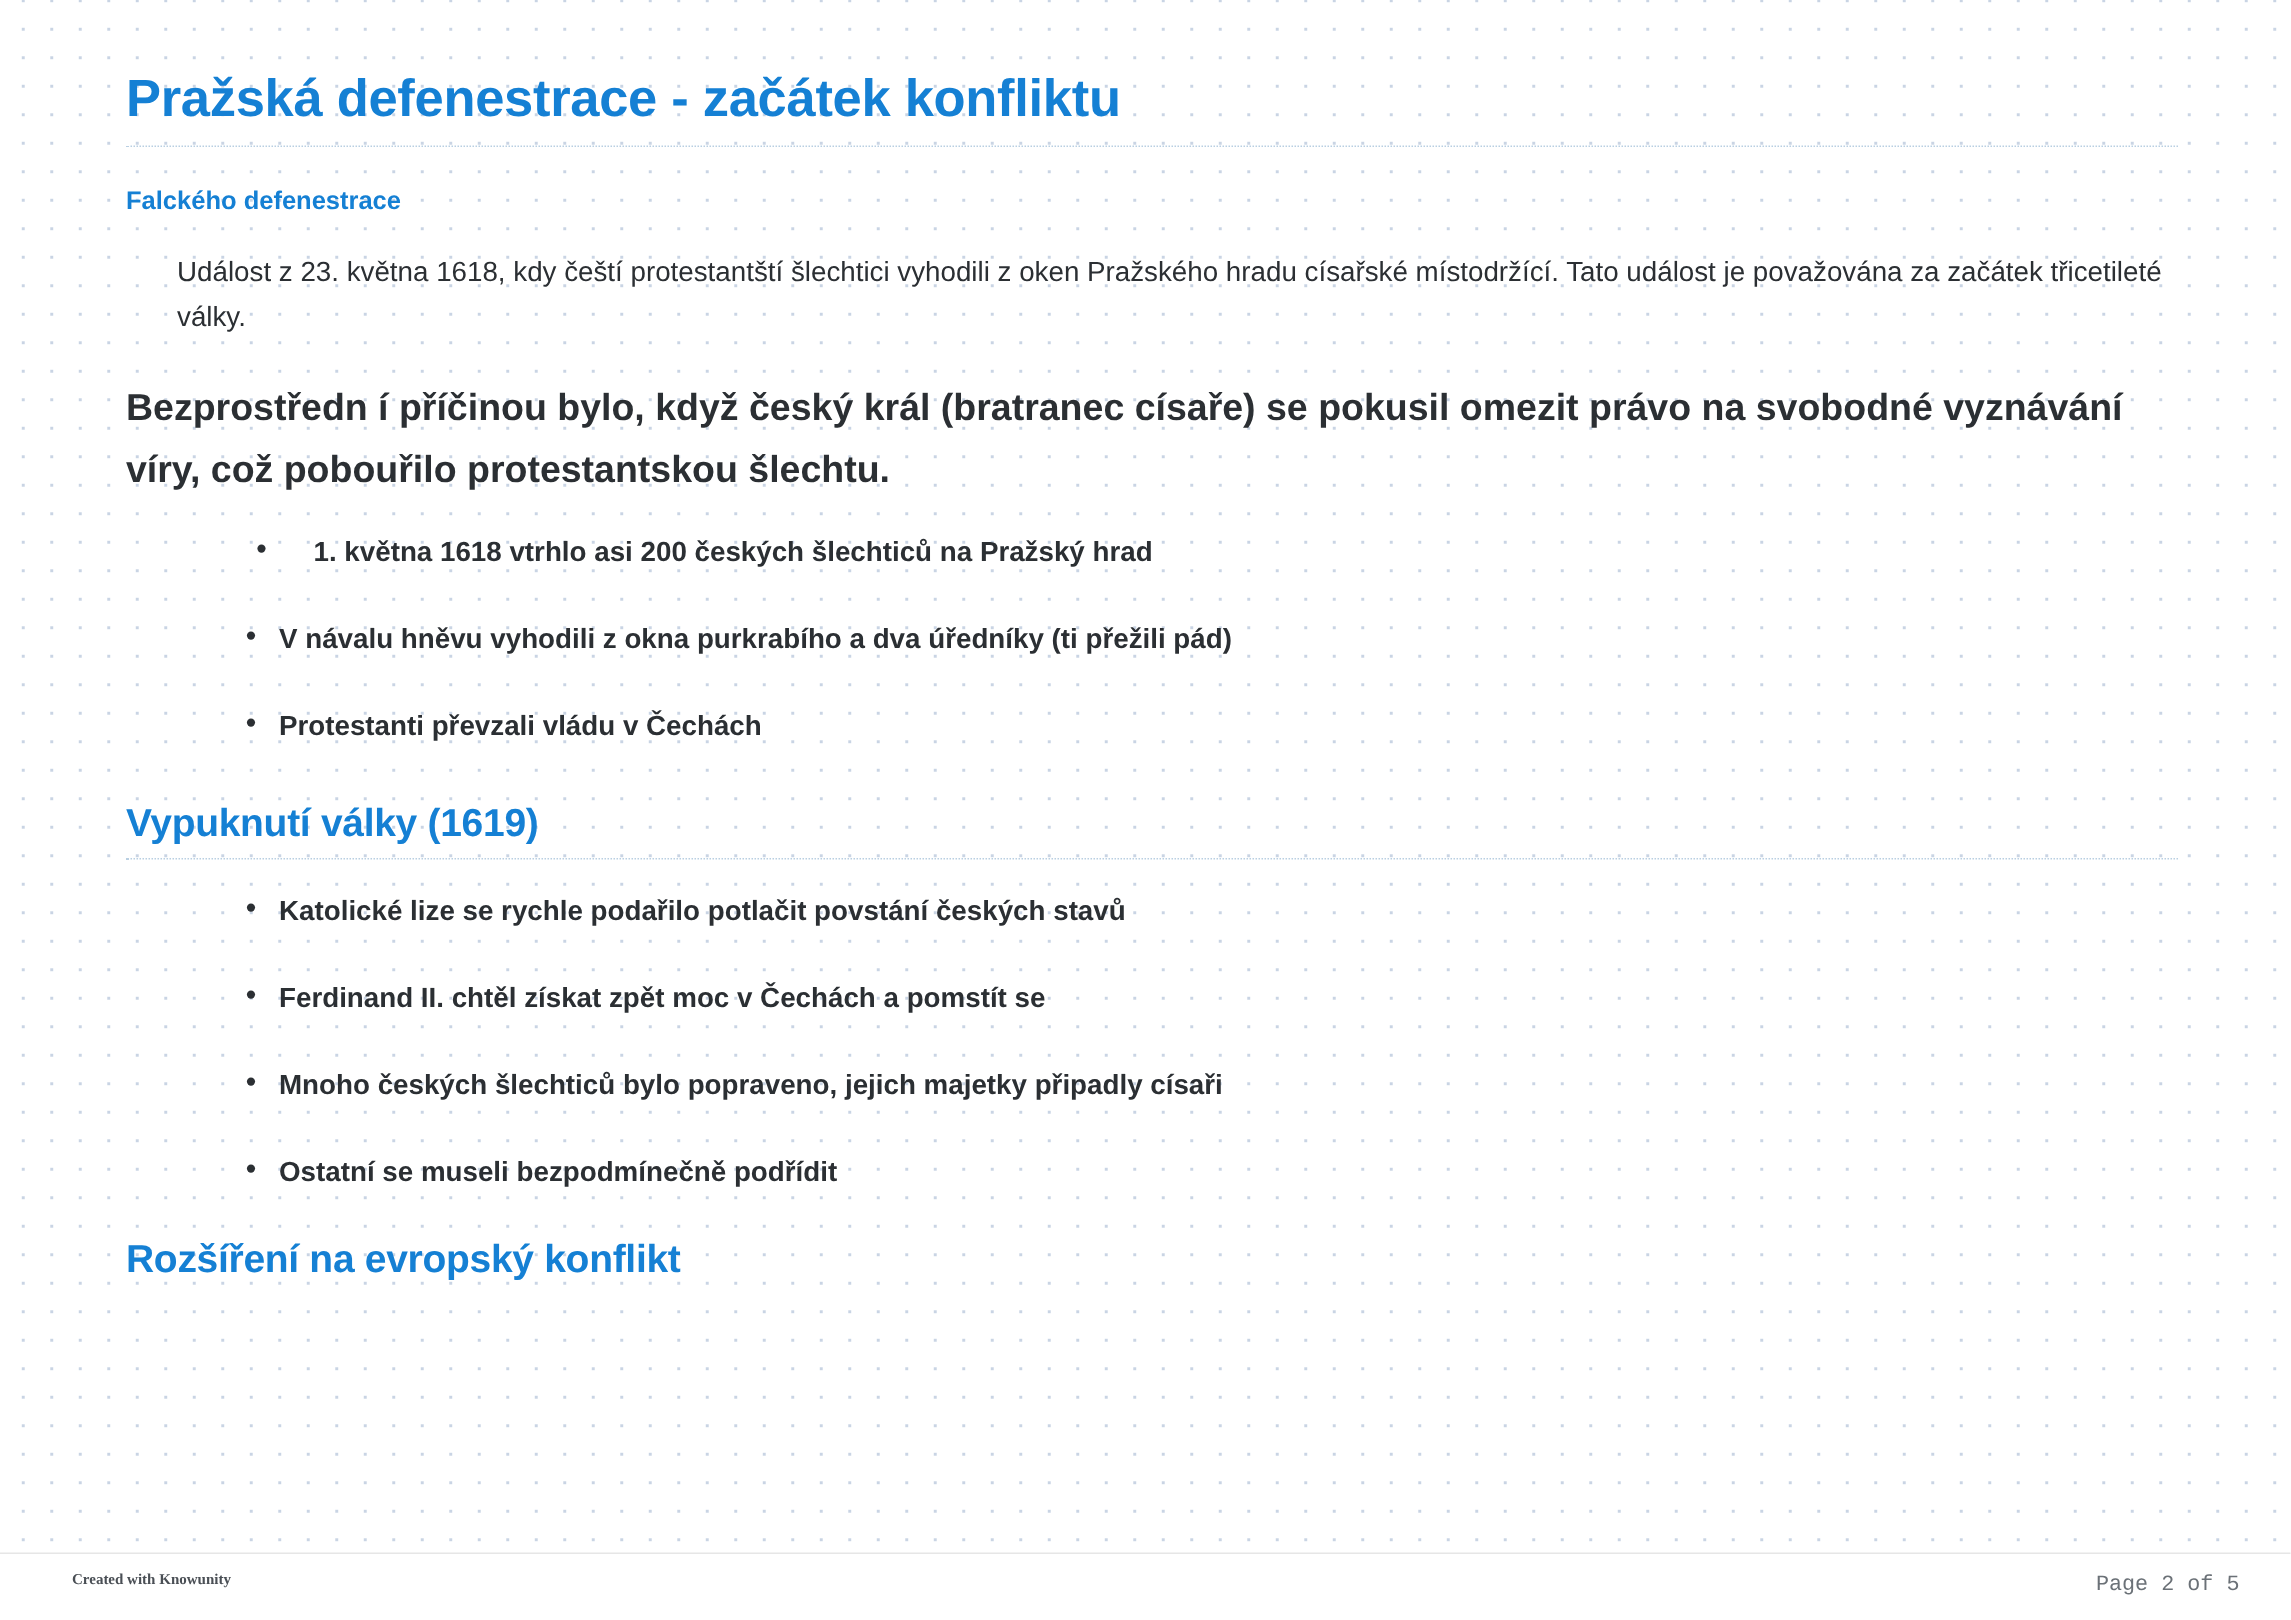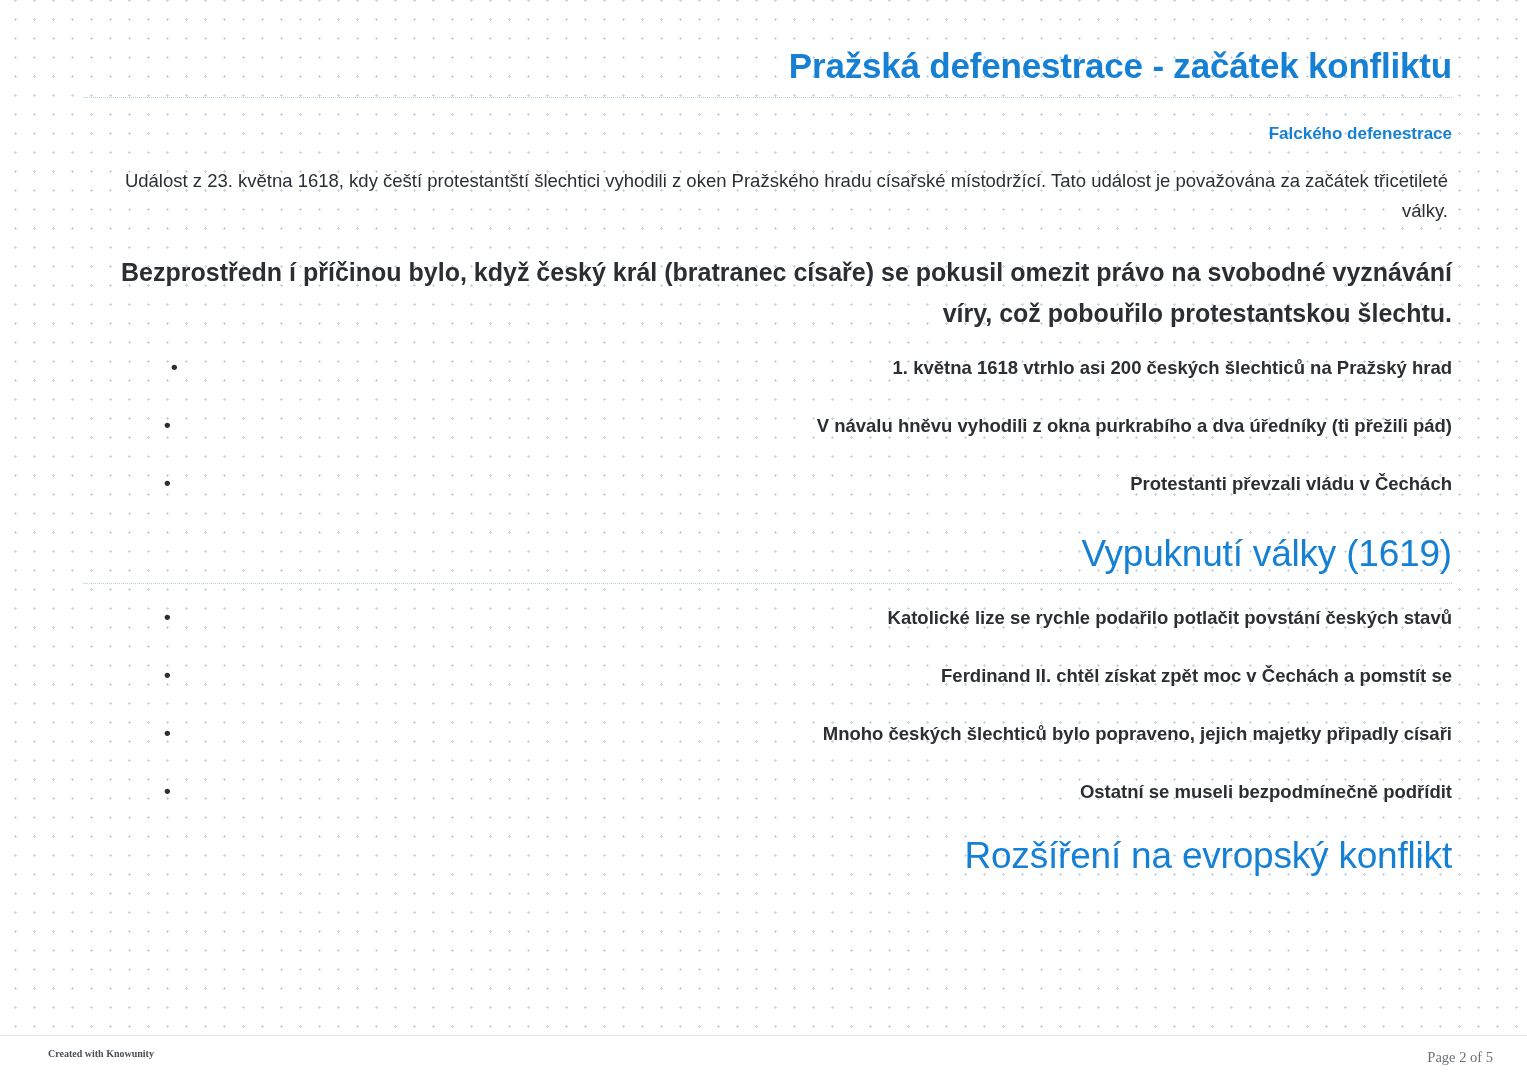--- a/index.html
+++ b/index.html
@@ -29,7 +29,6 @@
     top: 0;
     width: 1368px;
     height: 784px;
-    text-align: right;
   }
   h1.doc-title {
     margin: 0;

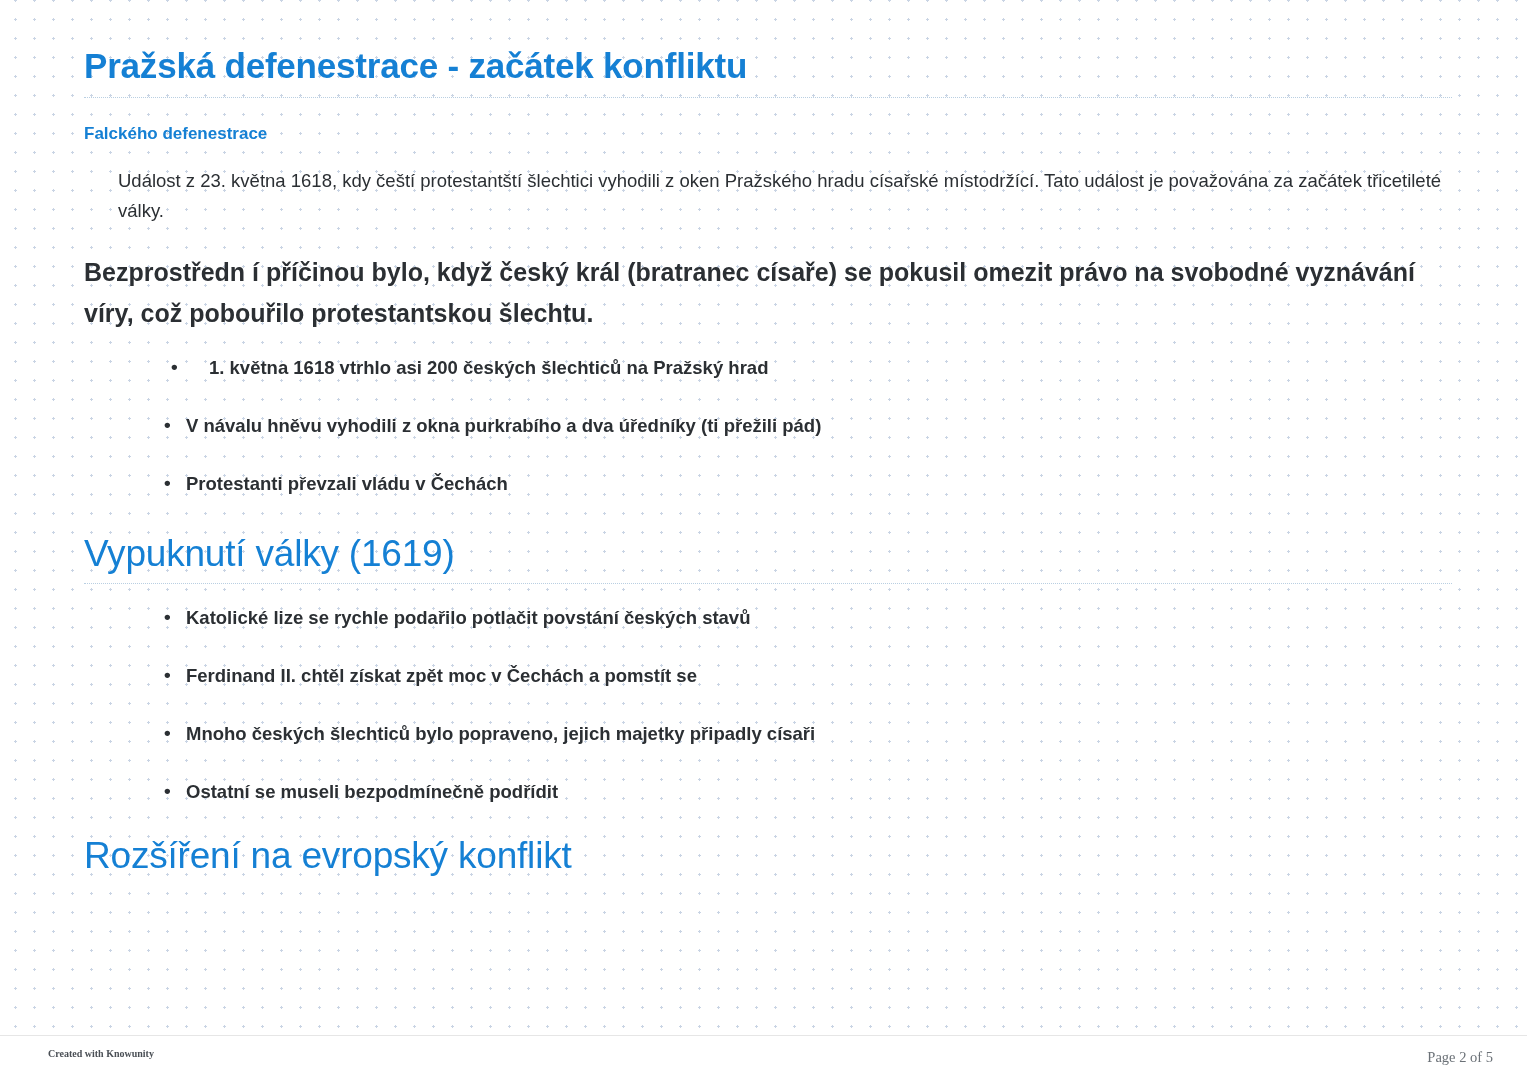--- a/index.html
+++ b/index.html
@@ -97,8 +97,8 @@
   }
   h2.section-title {
     margin: 36px 0 0 0;
-    font-size: 37px;
-    font-weight: normal;
+    font-size: 26px;
+    font-weight: bold;
     color: #1580d4;
     letter-spacing: -0.2px;
   }

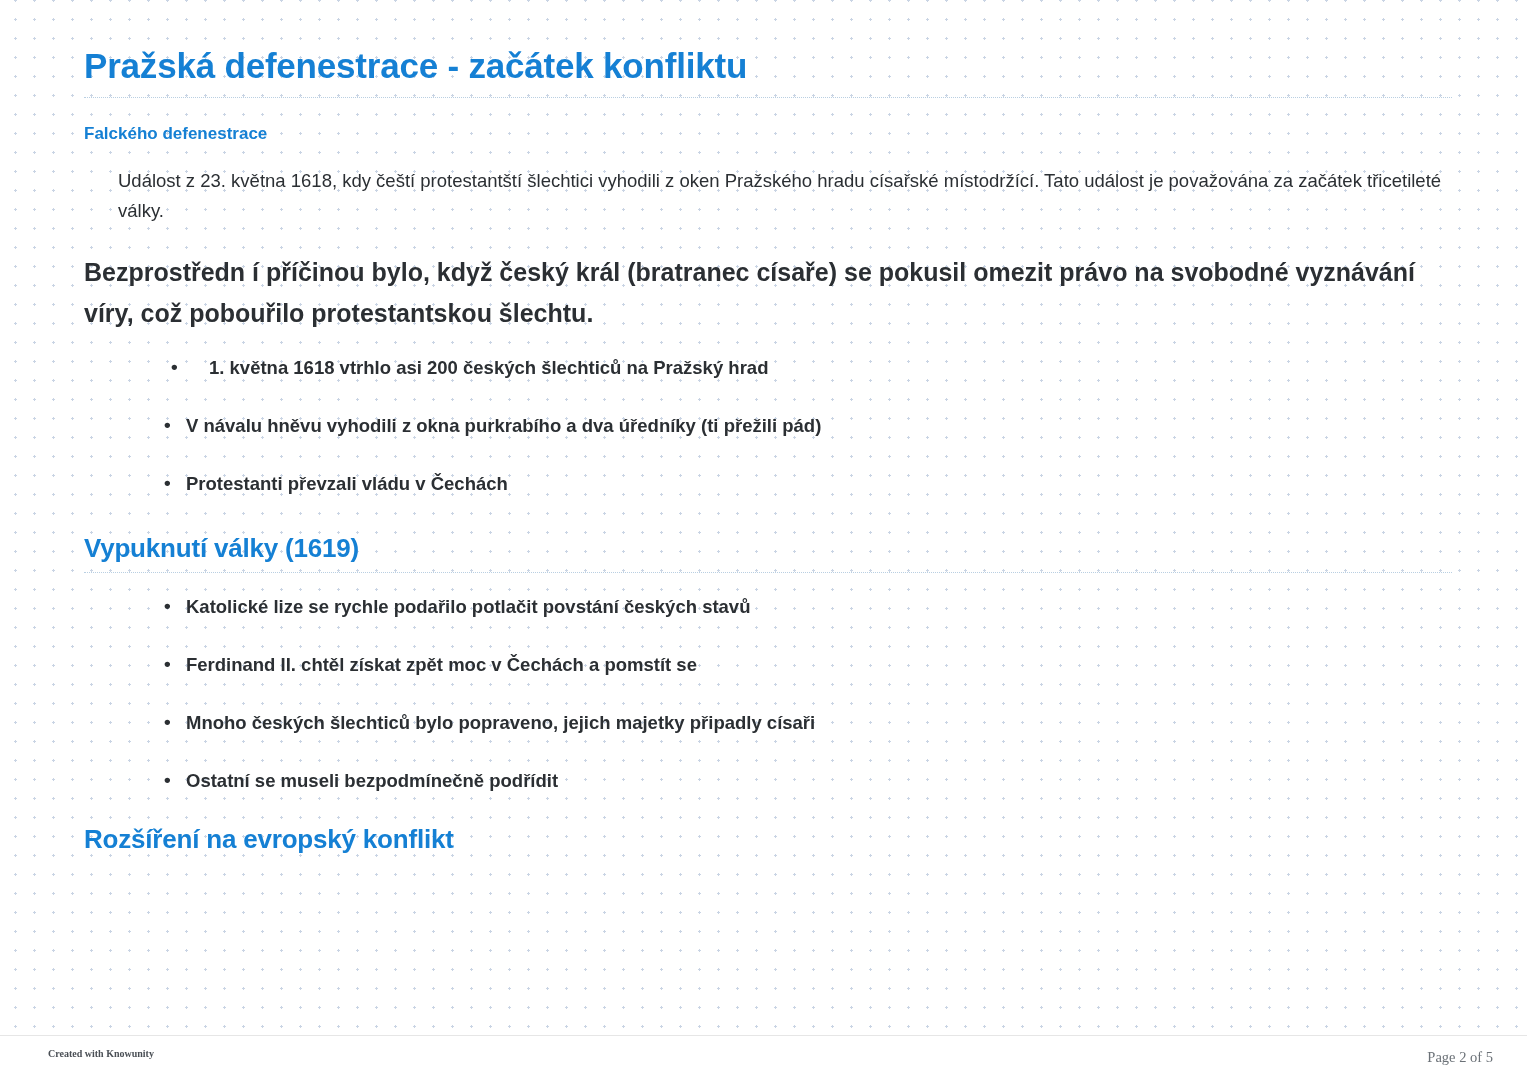--- a/index.html
+++ b/index.html
@@ -132,7 +132,7 @@
     position: absolute;
     right: 34px;
     top: 13px;
-    font-family: Liberation Serif, serif;
+    font-family: Liberation Mono, monospace;
     font-size: 14.5px;
     color: #6b7177;
   }

